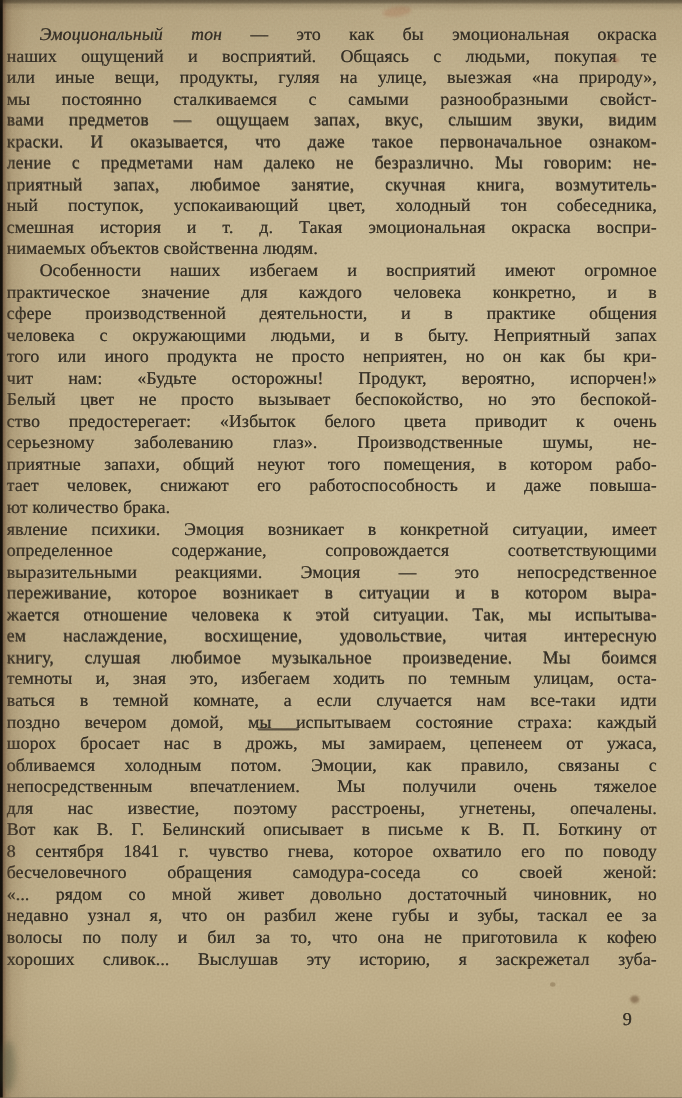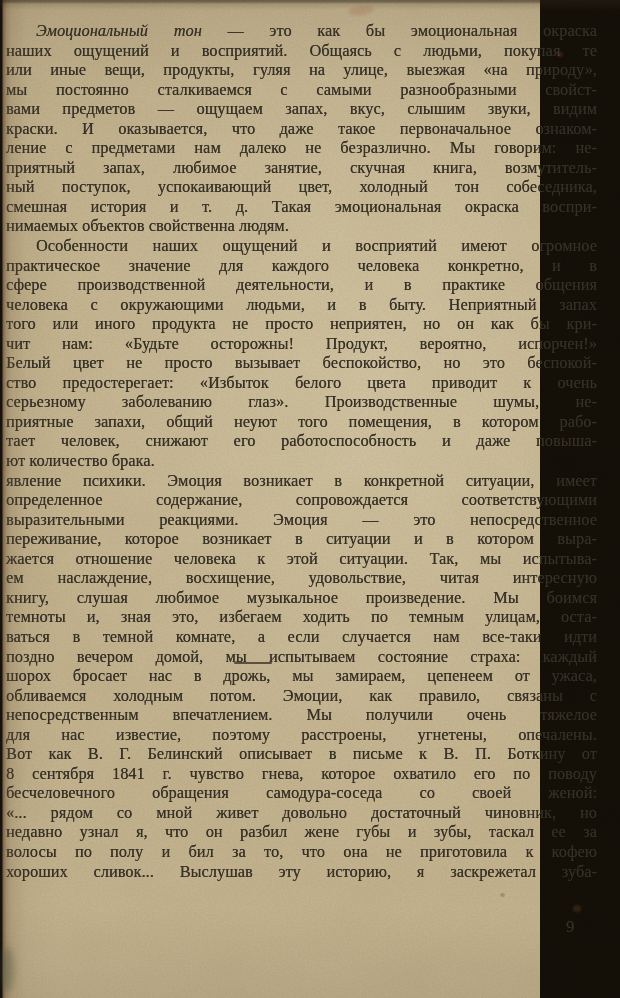--- a/index.html
+++ b/index.html
@@ -14,7 +14,7 @@
     font-family:"Liberation Serif","DejaVu Serif",serif;
   }
   .page{
-    position:relative;width:540px;height:998px;
+    position:relative;width:620px;height:998px;
     background-color:var(--paper);
     background-image:
       radial-gradient(120% 90% at 70% 38%, rgba(255,248,222,0.25) 0%, rgba(255,248,222,0) 55%),

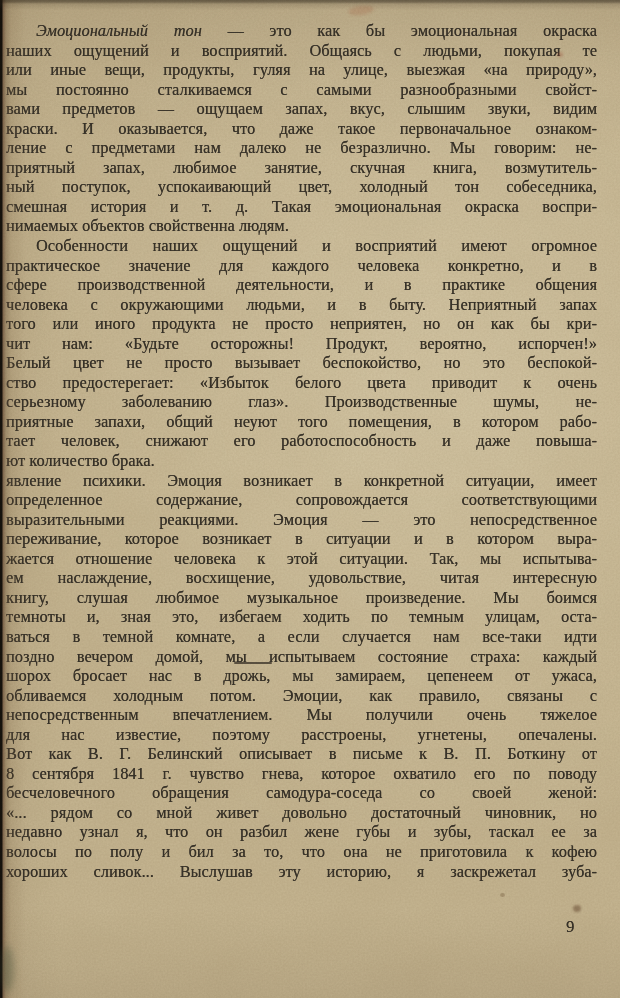--- a/index.html
+++ b/index.html
@@ -88,7 +88,7 @@
         <div class="ln noj">нимаемых объектов свойственна людям.</div>
       </div>
       <div>
-        <div class="ln ind">Особенности наших ощущений и восприятий имеют огромное</div>
+        <div class="ln ind">Особенности наших избегаем и восприятий имеют огромное</div>
         <div class="ln">практическое значение для каждого человека конкретно, и в</div>
         <div class="ln">сфере производственной деятельности, и в практике общения</div>
         <div class="ln">человека с окружающими людьми, и в быту. Неприятный запах</div>

